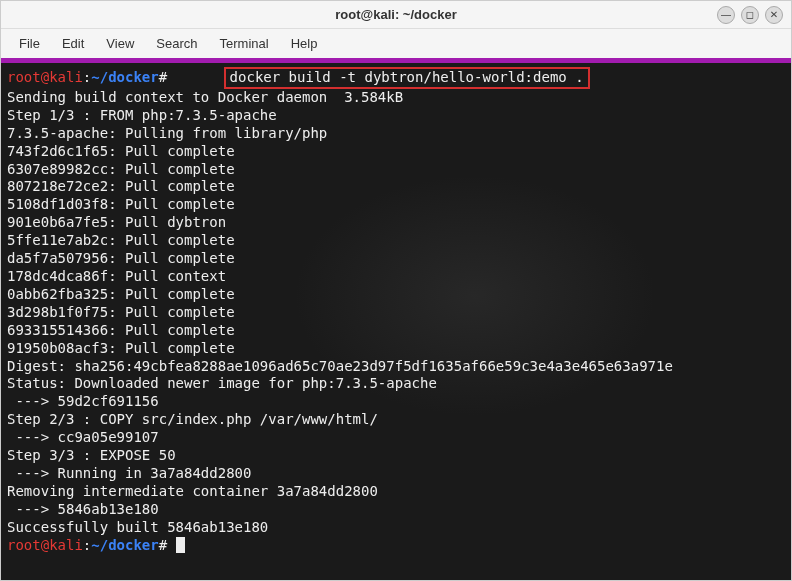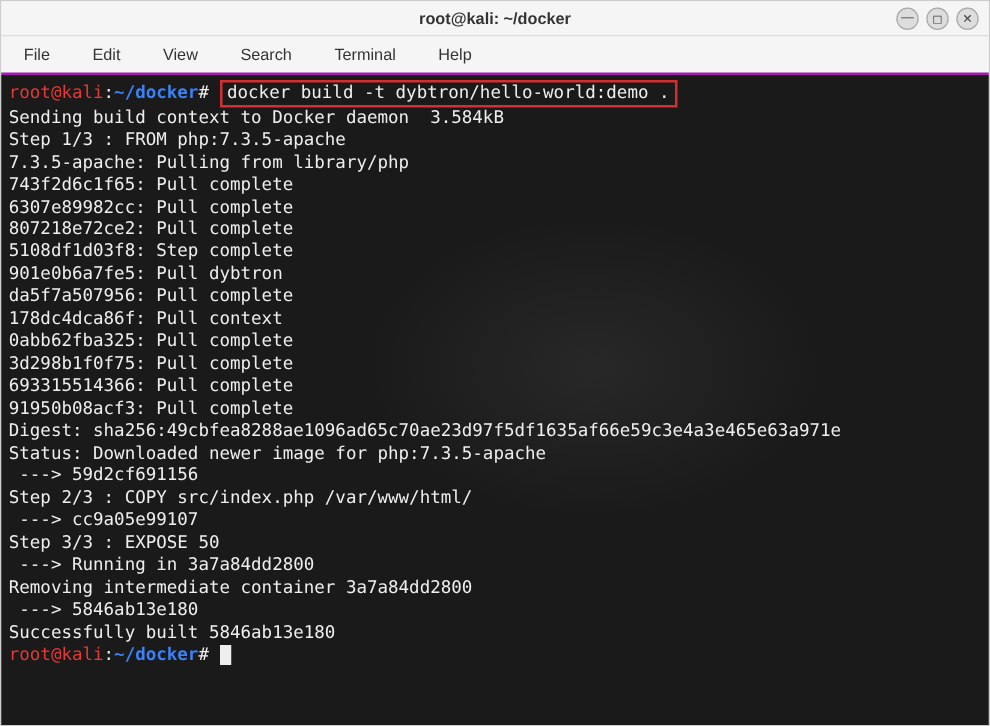--- a/index.html
+++ b/index.html
@@ -57,10 +57,10 @@
     }
     .menubar {
       display: flex;
-      gap: 14px;
+      gap: 2px;
       padding: 4px 8px;
       background: #f5f5f5;
-      border-bottom: 2px solid #a21caf;
+      border-bottom: 5px solid #a21caf;
     }
     .menu-item {
       padding: 3px 10px;

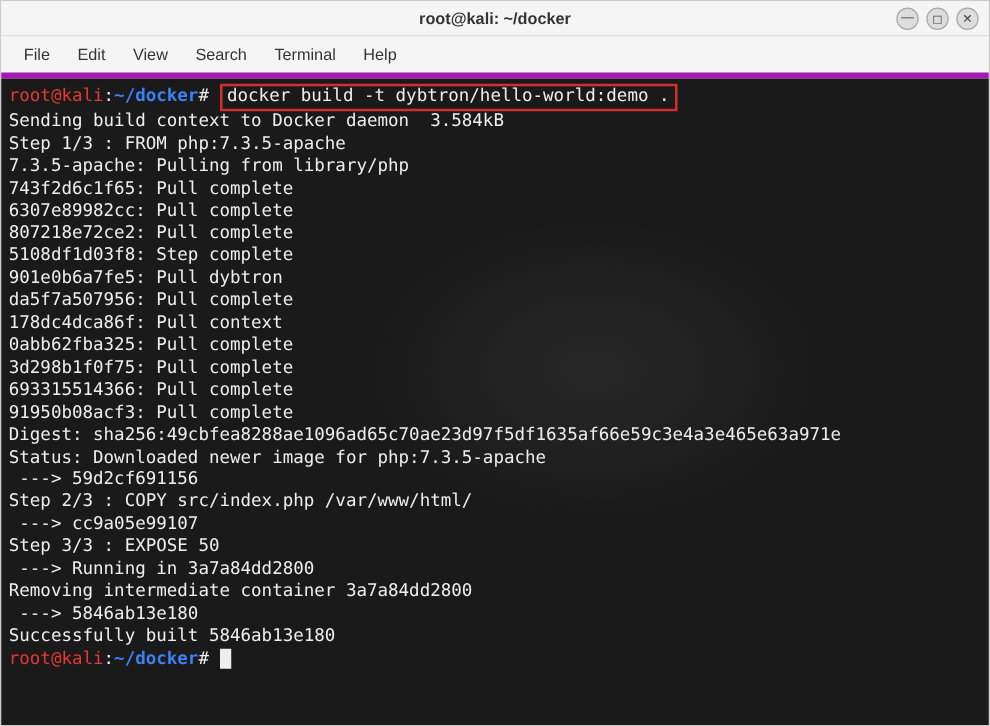--- a/index.html
+++ b/index.html
@@ -92,6 +92,7 @@
       padding: 0px 4px;
       display: inline-block;
       color: #eeeeee;
+      margin-left: 48px;
     }
     .cursor {
       display: inline-block;

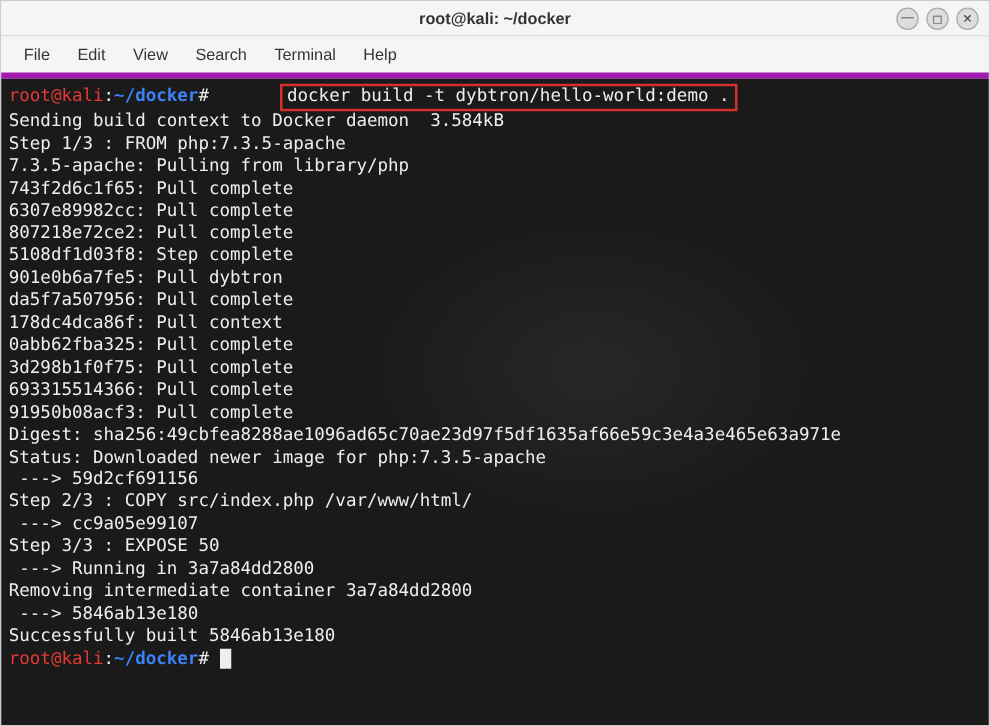--- a/index.html
+++ b/index.html
@@ -130,7 +130,7 @@
     <div class="term-line">743f2d6c1f65: Pull complete</div>
     <div class="term-line">6307e89982cc: Pull complete</div>
     <div class="term-line">807218e72ce2: Pull complete</div>
-    <div class="term-line">5108df1d03f8: Step complete</div>
+    <div class="term-line">5108df1d03f8: Pull complete</div>
     <div class="term-line">901e0b6a7fe5: Pull dybtron</div>
     <div class="term-line">da5f7a507956: Pull complete</div>
     <div class="term-line">178dc4dca86f: Pull context</div>

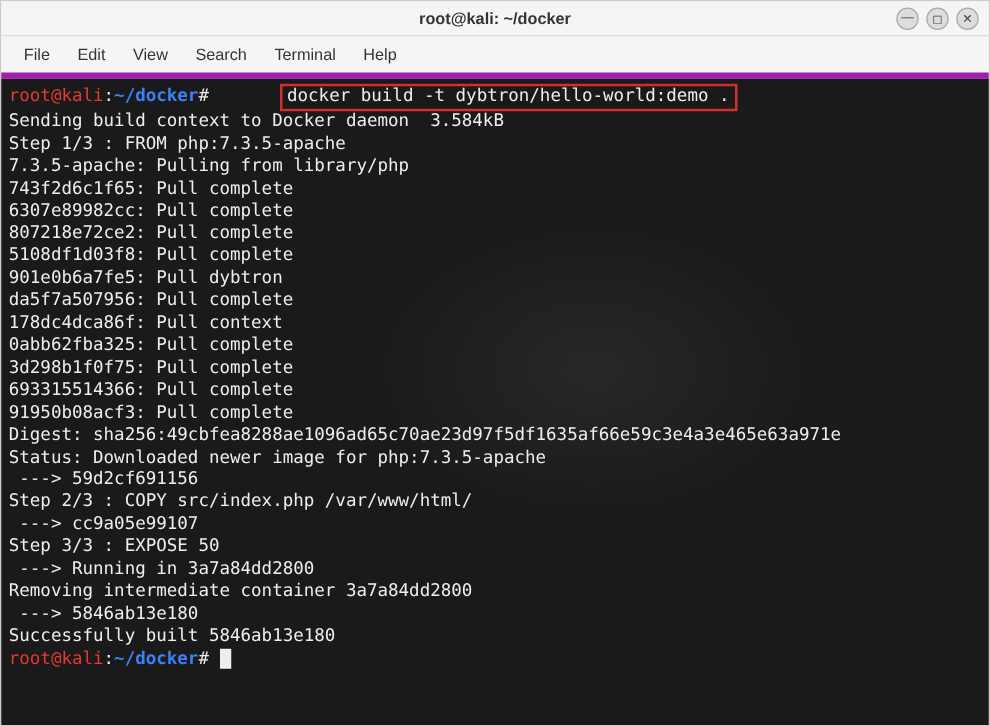--- a/index.html
+++ b/index.html
@@ -132,6 +132,7 @@
     <div class="term-line">807218e72ce2: Pull complete</div>
     <div class="term-line">5108df1d03f8: Pull complete</div>
     <div class="term-line">901e0b6a7fe5: Pull dybtron</div>
+    <div class="term-line">5ffe11e7ab2c: Pull complete</div>
     <div class="term-line">da5f7a507956: Pull complete</div>
     <div class="term-line">178dc4dca86f: Pull context</div>
     <div class="term-line">0abb62fba325: Pull complete</div>

